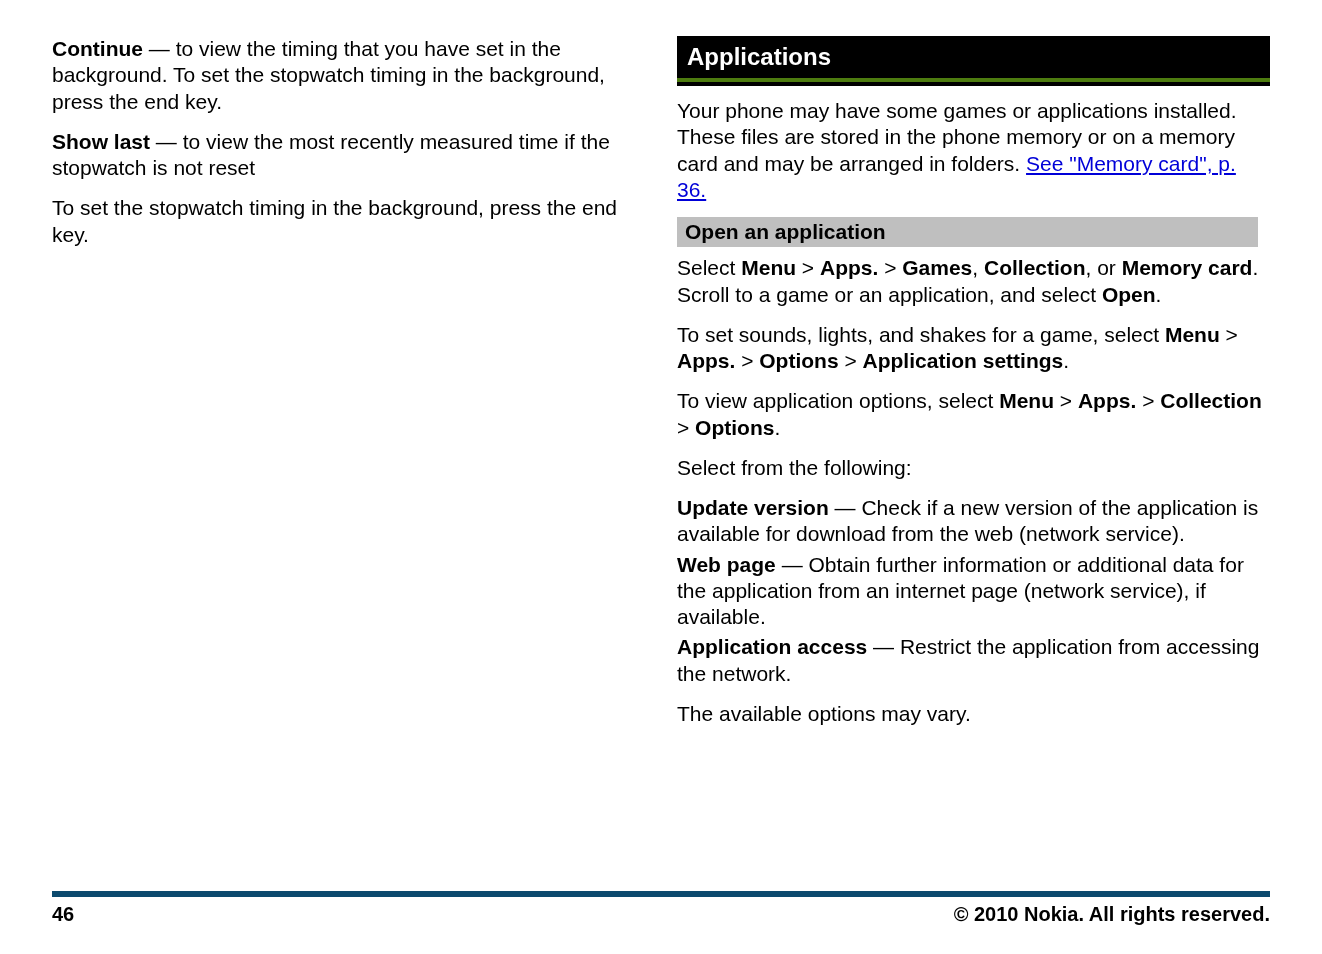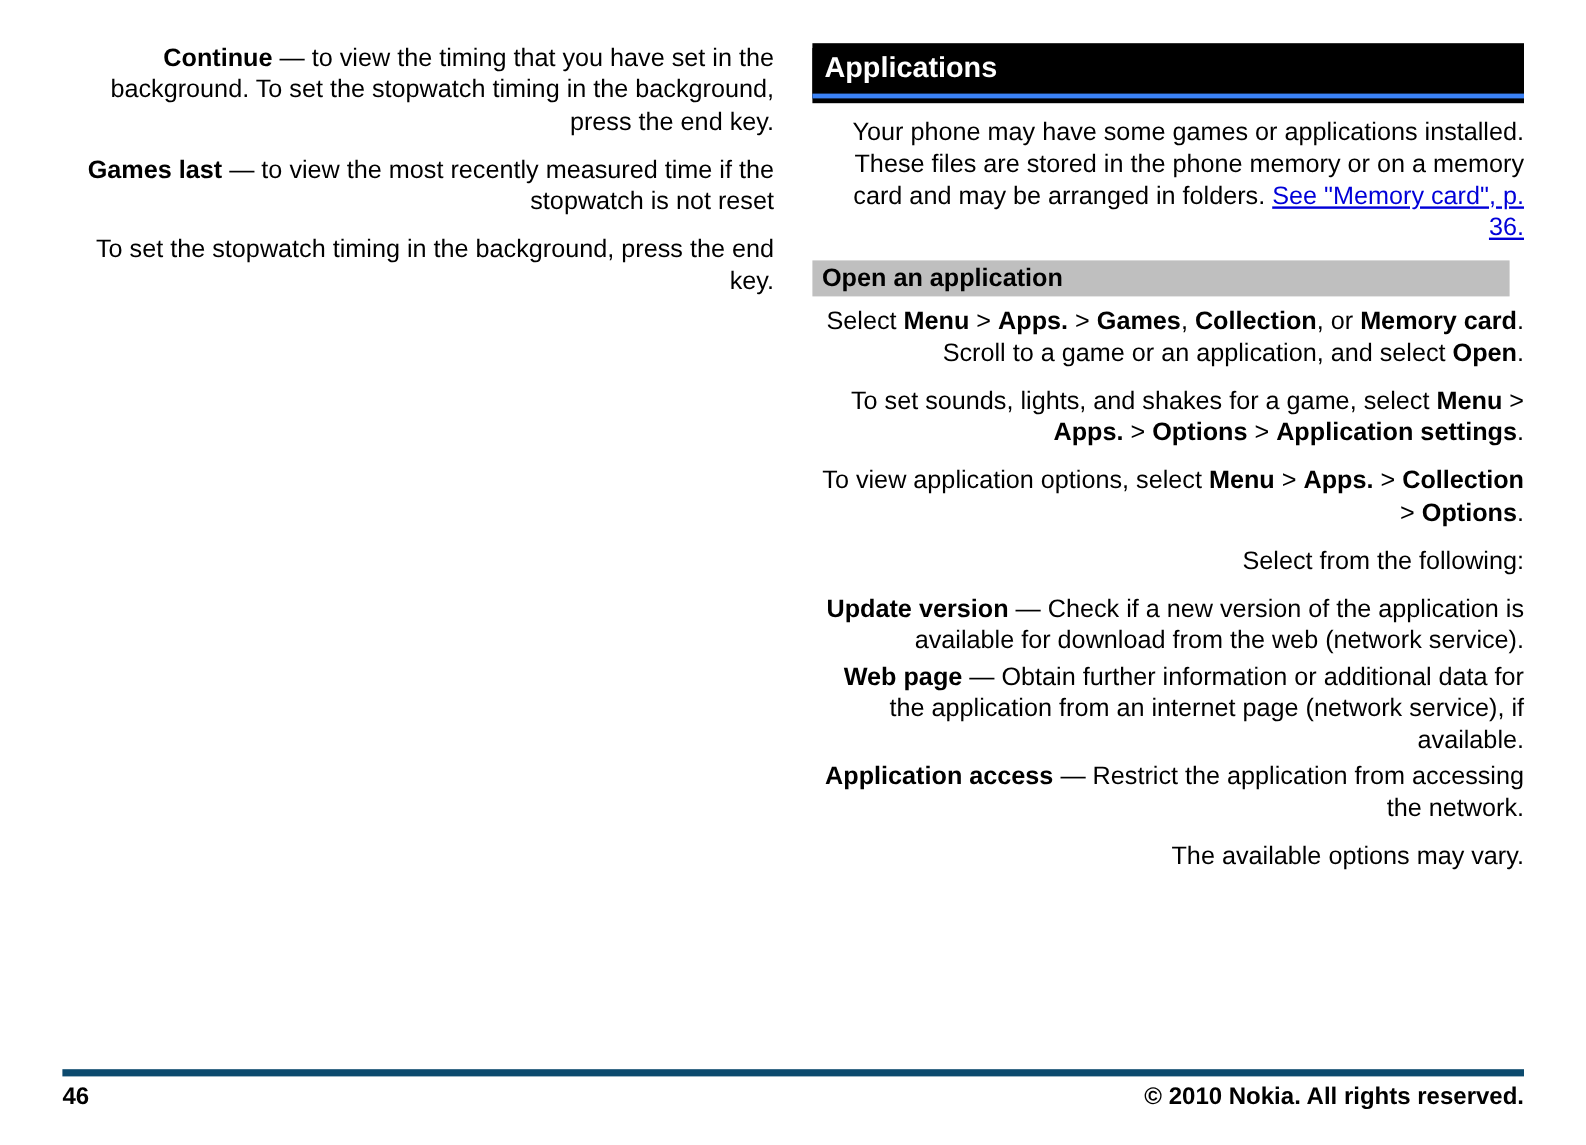--- a/index.html
+++ b/index.html
@@ -29,7 +29,6 @@
   }
   .col p {
     margin: 0 0 14px 0;
-    text-align: right;
   }
   .bold { font-weight: 700; }
   .section-header {

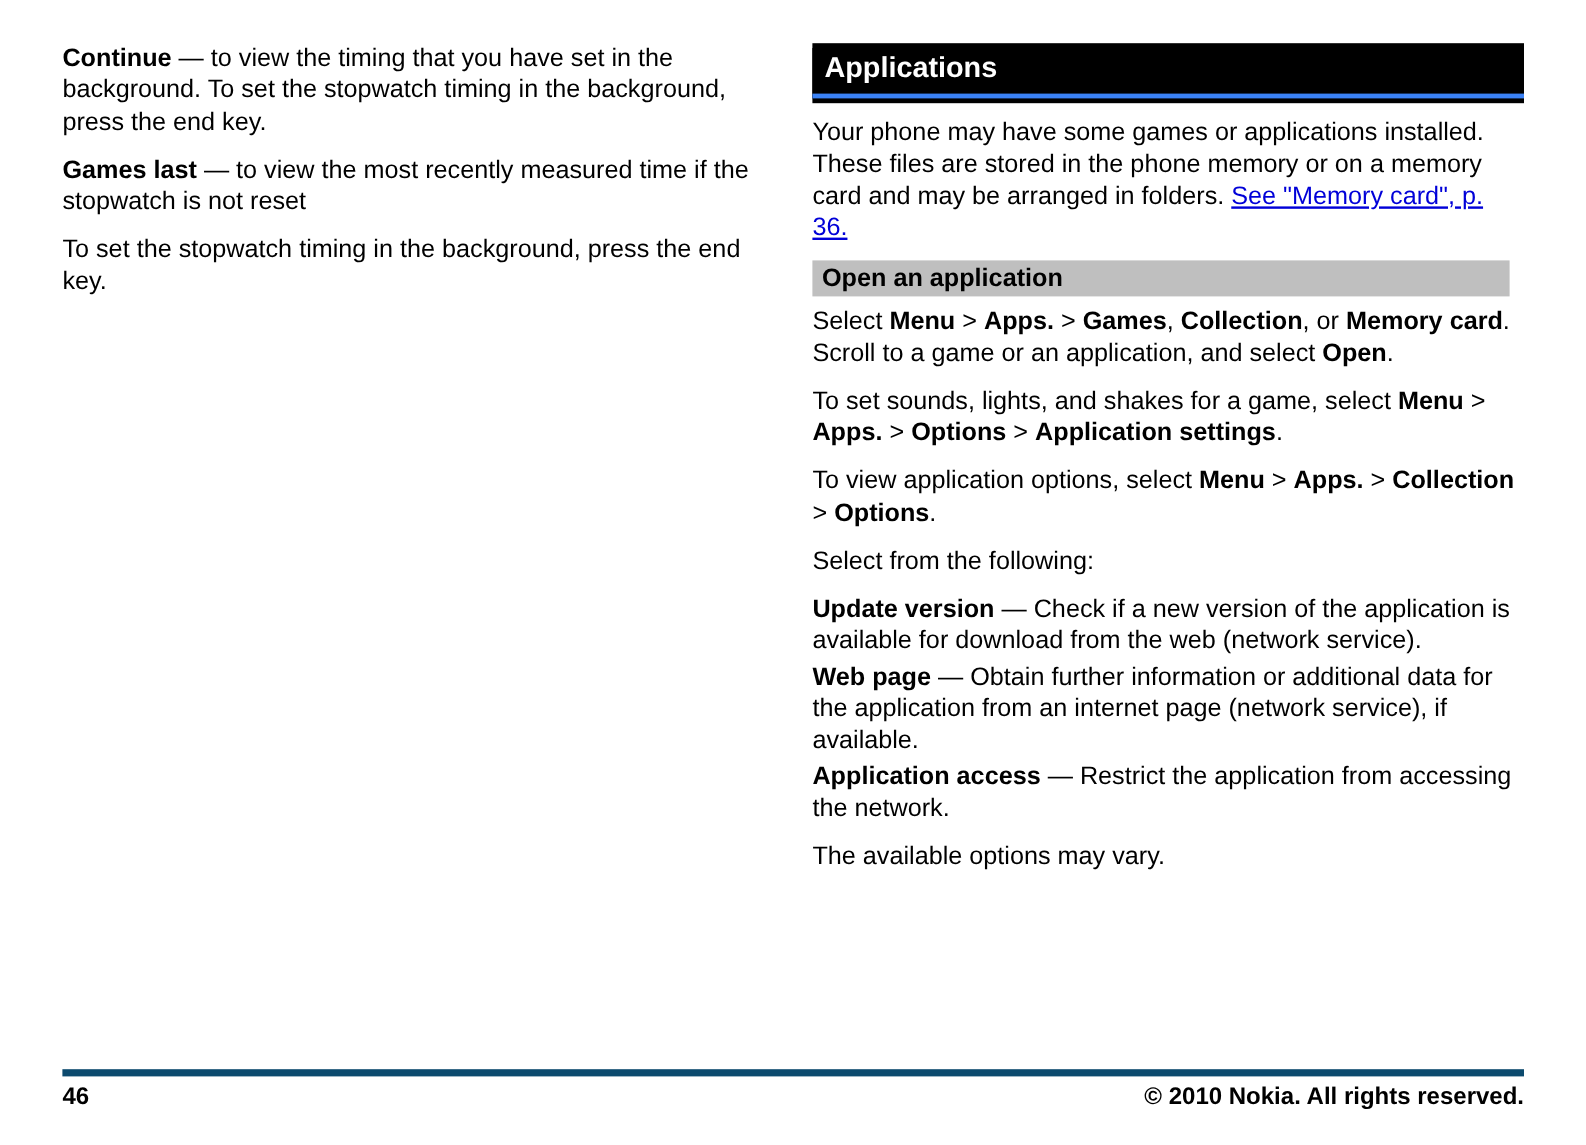--- a/index.html
+++ b/index.html
@@ -37,7 +37,7 @@
     font-weight: 700;
     font-size: 24px;
     padding: 6px 10px;
-    border-bottom: 4px solid #3b82f6;
+    border-bottom: 4px solid #4d7c0f;
     box-shadow: 0 4px 0 #000;
     margin-bottom: 16px;
   }

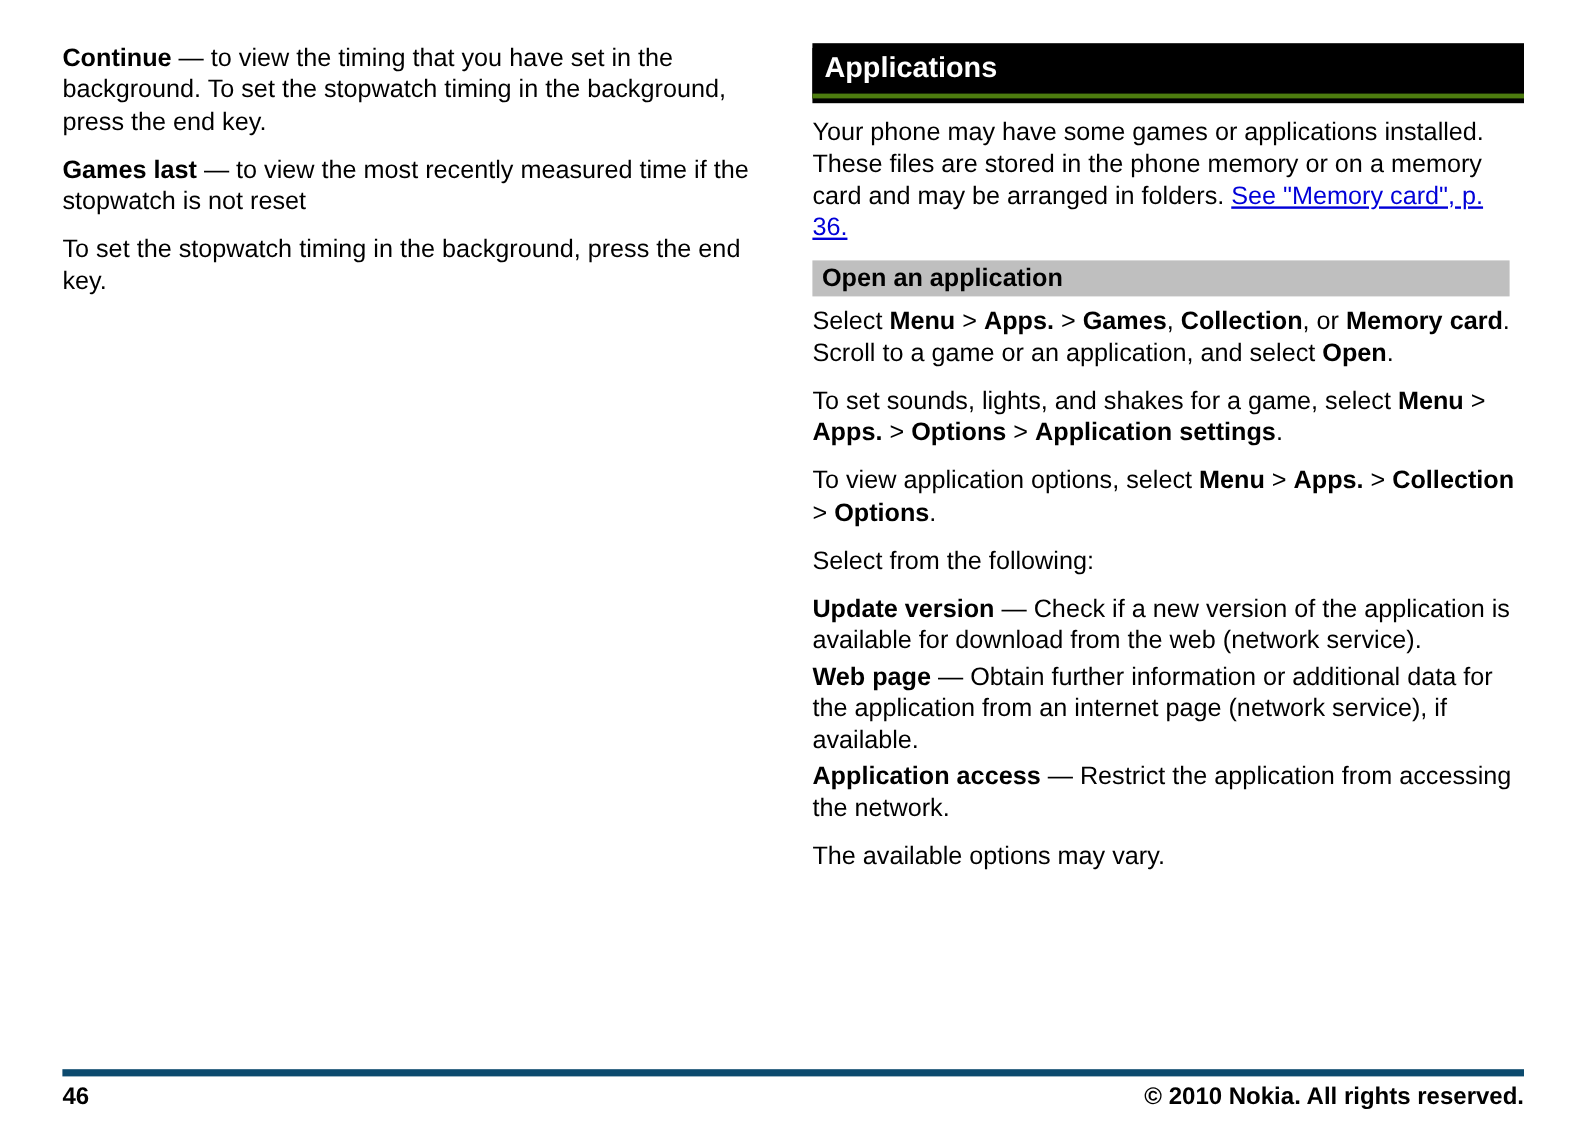--- a/index.html
+++ b/index.html
@@ -73,7 +73,7 @@
         <span class="bold">Continue</span><span>  — to view the timing that you have set in the background. To set the stopwatch timing in the background, press the end key.</span>
       </p>
       <p>
-        <span class="bold">Games last</span><span>  — to view the most recently measured time if the stopwatch is not reset</span>
+        <span class="bold">Show last</span><span>  — to view the most recently measured time if the stopwatch is not reset</span>
       </p>
       <p>To set the stopwatch timing in the background, press the end key.</p>
     </div>

